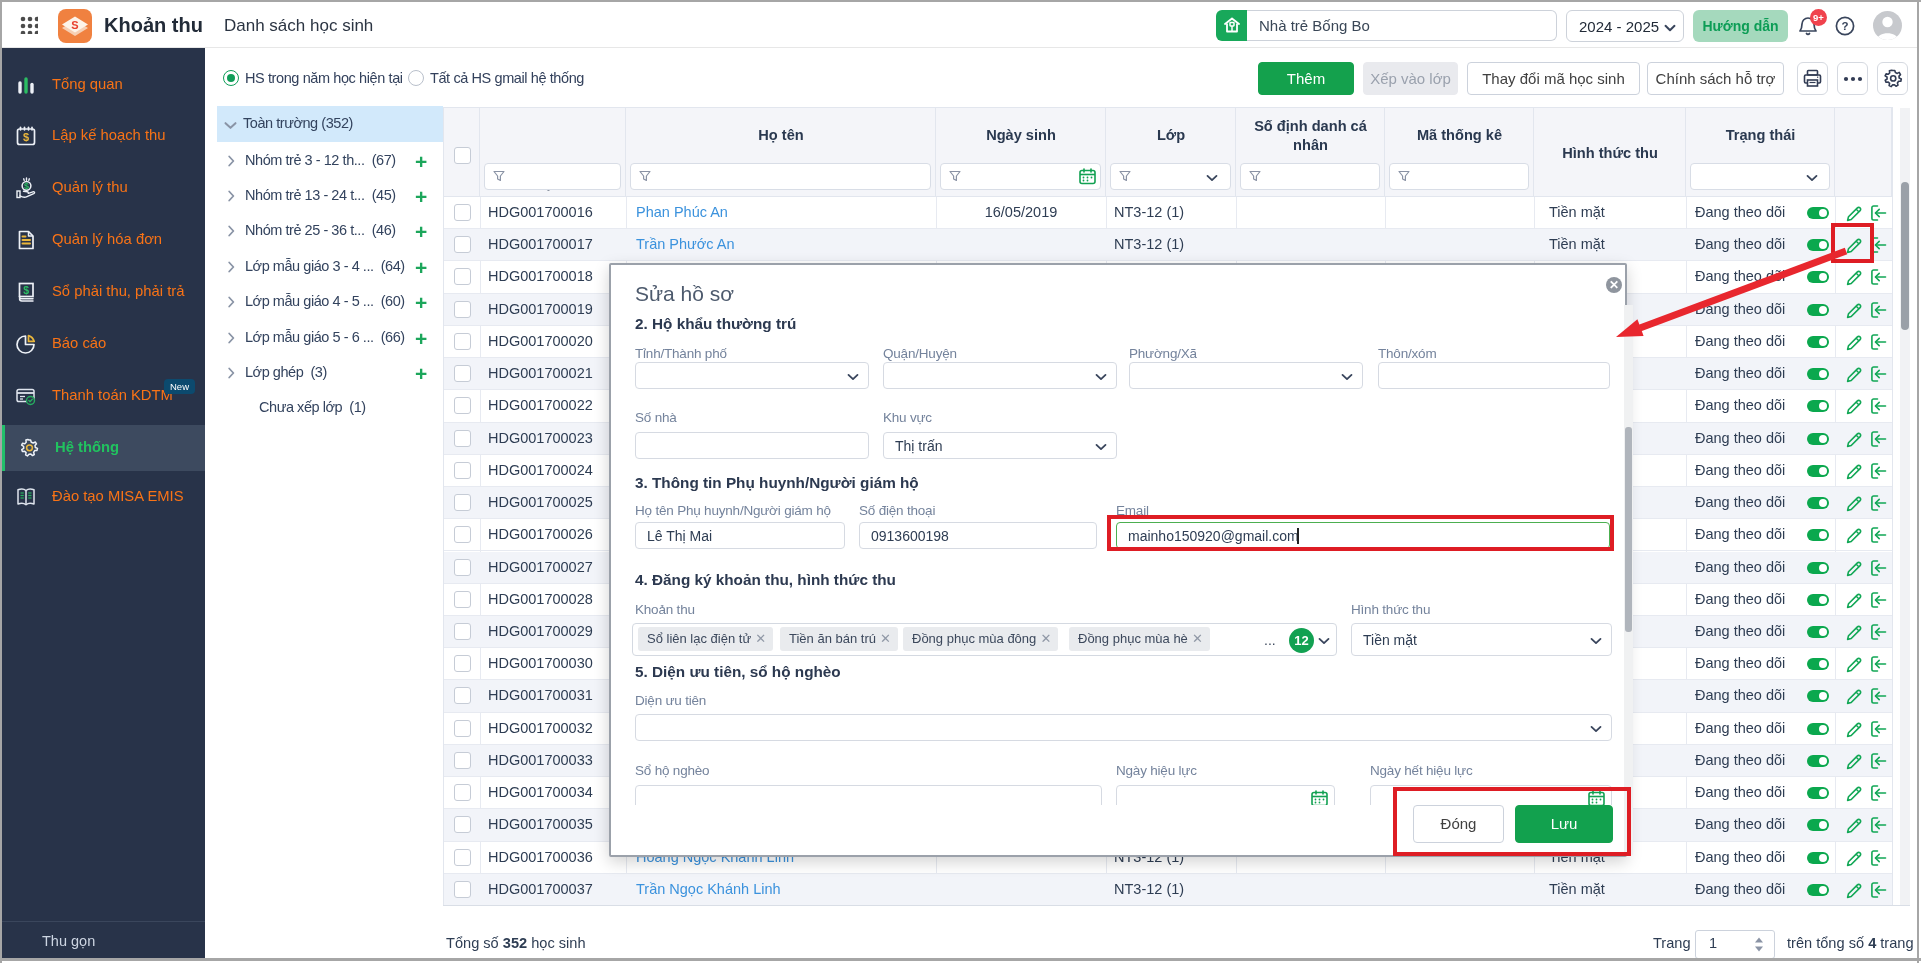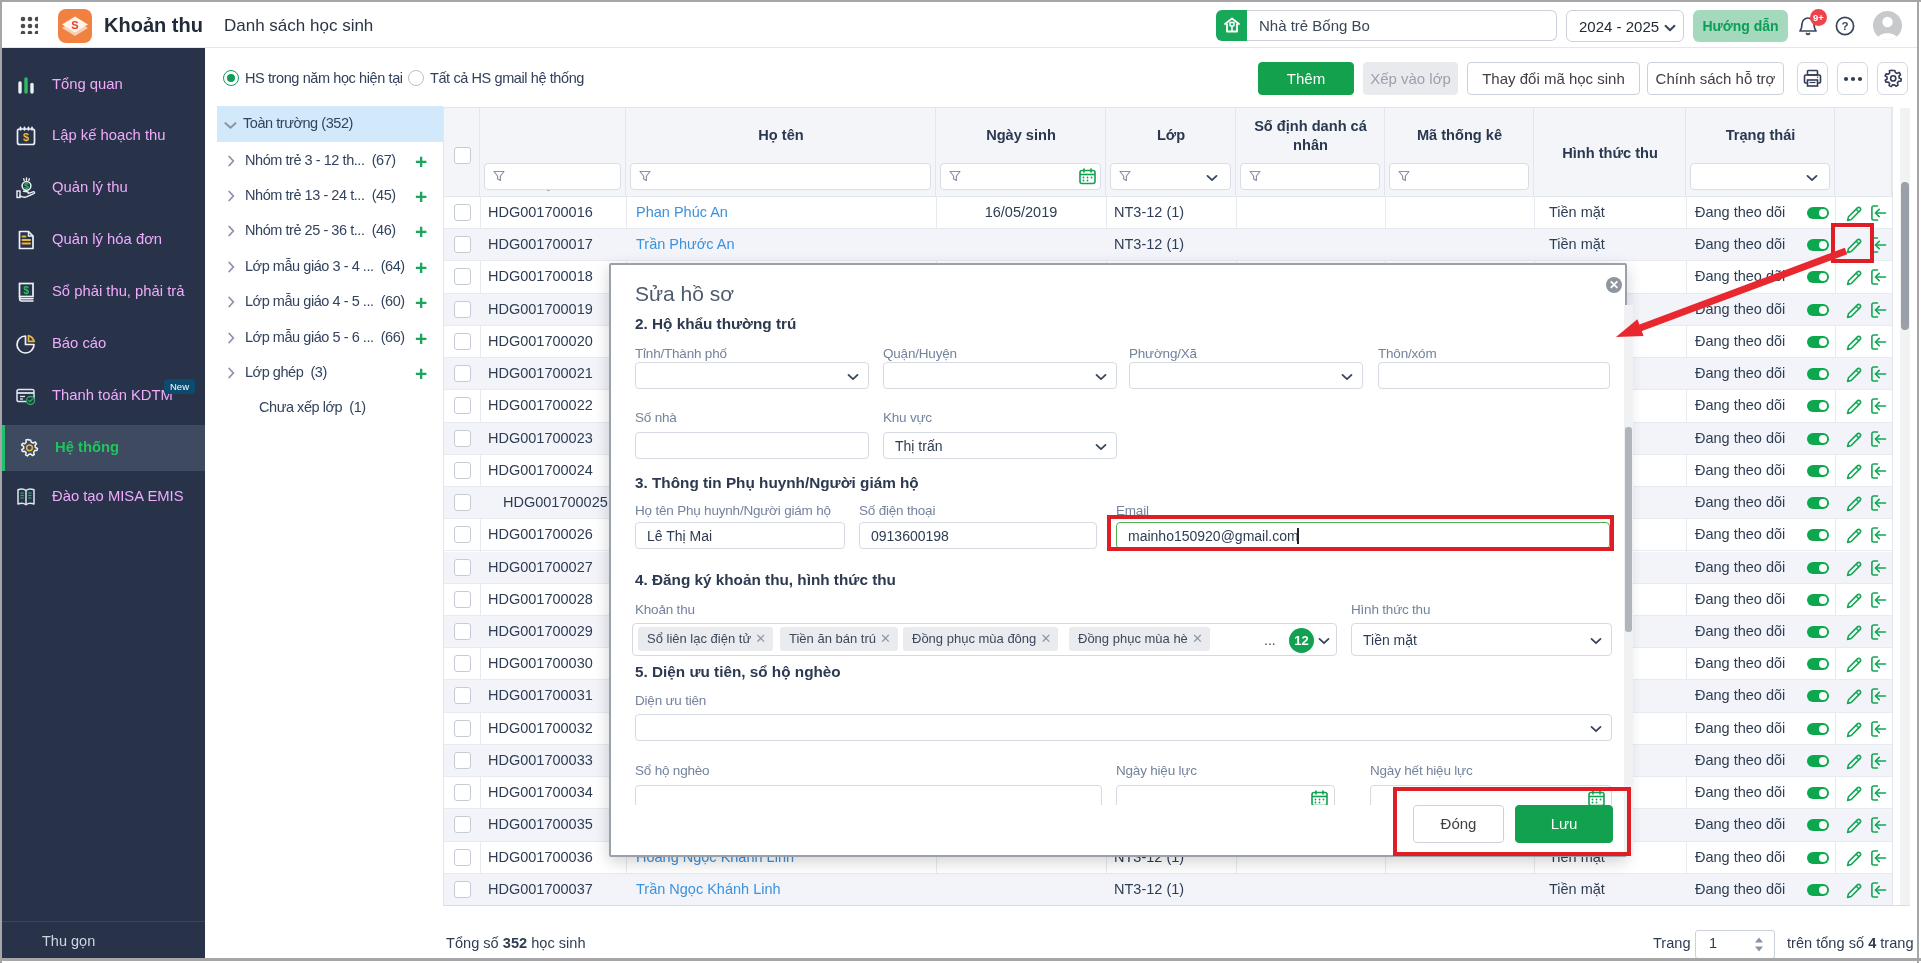--- a/index.html
+++ b/index.html
@@ -30,7 +30,7 @@
 #side{left:2px;top:48px;width:203px;height:910px;background:#283349;}
 .sitem{position:absolute;left:0;width:203px;height:46px;}
 .sitem .ic{position:absolute;left:13px;top:12px;width:22px;height:22px;}
-.sitem .lb{position:absolute;left:50px;top:14px;font-size:14.8px;color:#f0abfc;white-space:nowrap;}
+.sitem .lb{position:absolute;left:50px;top:14px;font-size:14.8px;color:#f97316;white-space:nowrap;}
 .sitem.active{background:#3d4a5f;border-left:3px solid #21c06a;height:46px;}
 .sitem.active .lb{color:#21c35f;font-weight:bold;}
 .newbadge{position:absolute;left:162px;top:6px;width:31px;height:15px;background:#0c4a6e;border-radius:4px;color:#fff;font-size:9.5px;text-align:center;line-height:15px;}

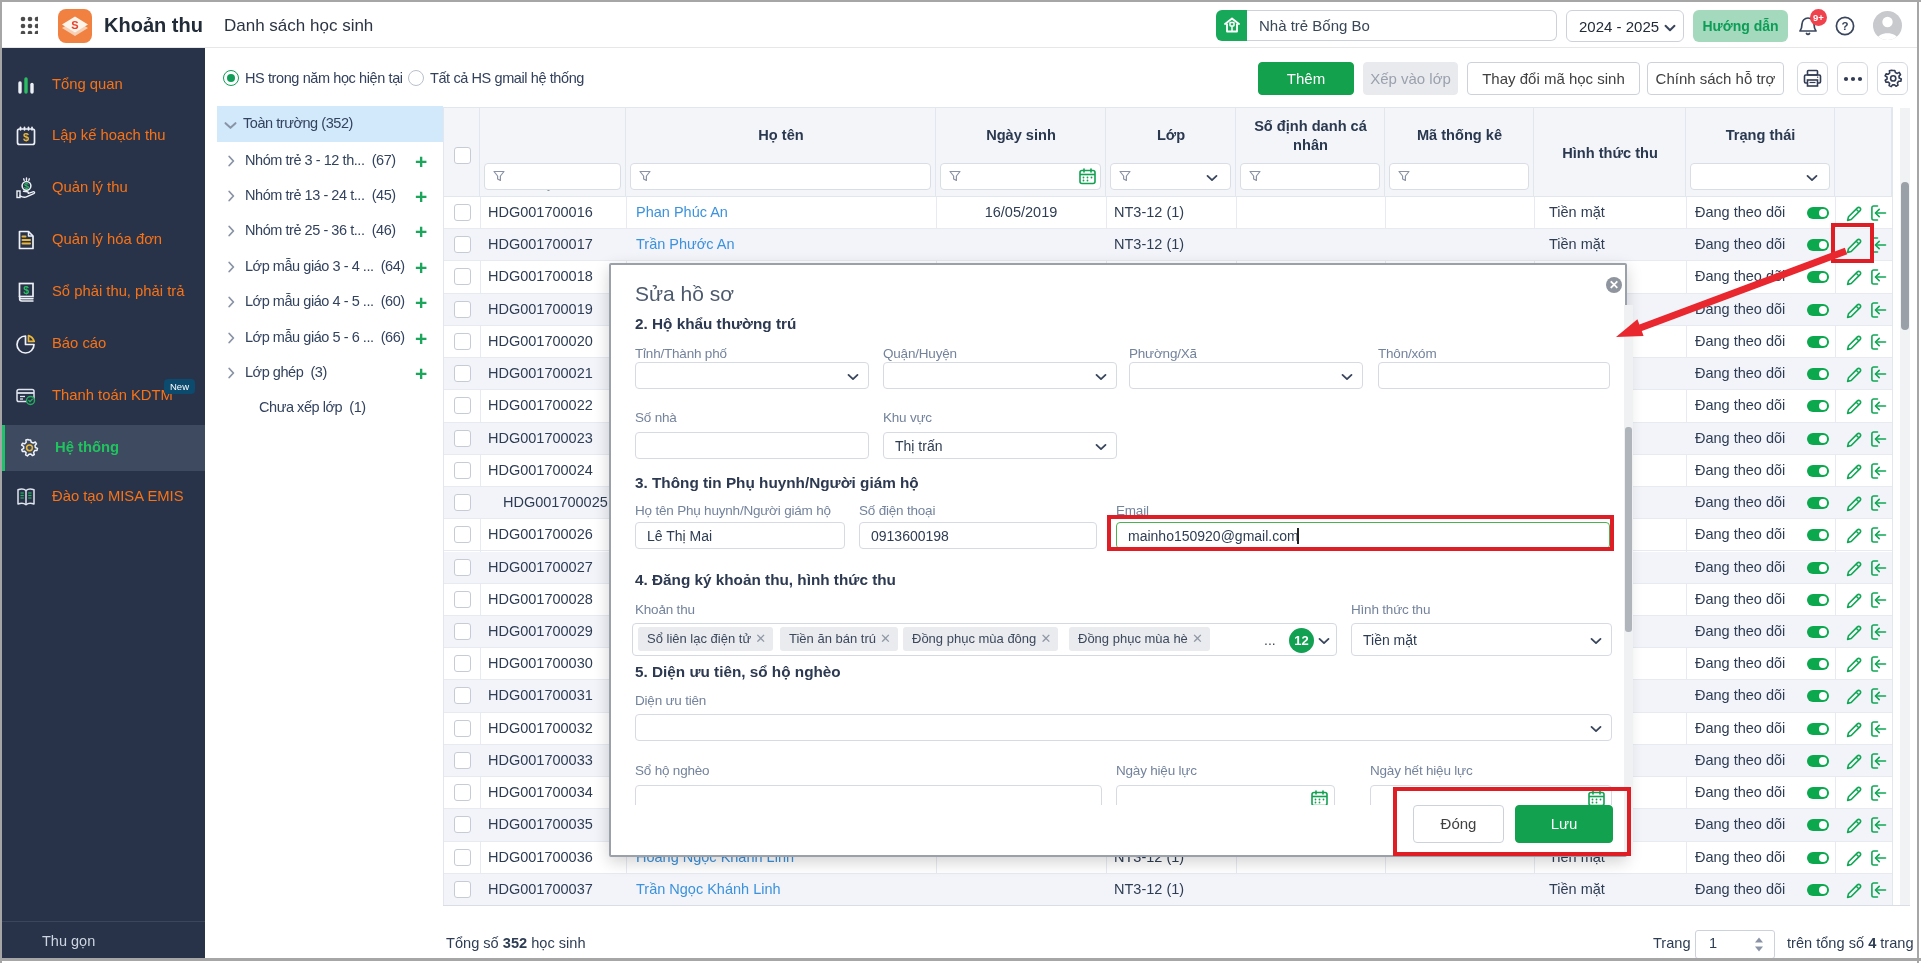--- a/index.html
+++ b/index.html
@@ -581,7 +581,7 @@
     </div>
     <div class="trow alt" style="top:379.04px;">
       <div class="cb" style="left:10px;top:7px;"></div>
-      <div class="cell" style="left:59px;width:138px;">HDG001700025</div>
+      <div class="cell" style="left:44px;width:138px;">HDG001700025</div>
       <div class="cell" style="left:1251px;width:100px;">Đang theo dõi</div>
       <div class="toggle" style="left:1363px;top:10px;">
         <i></i>

